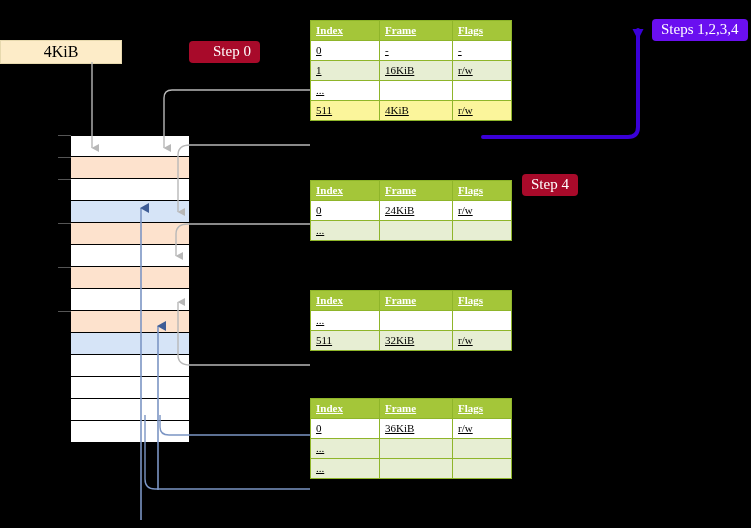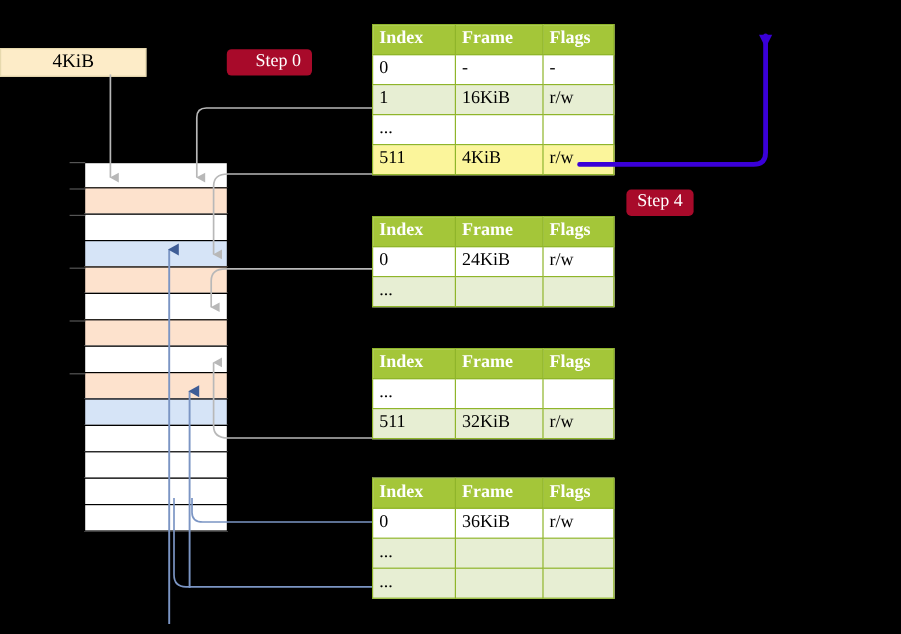--- a/index.html
+++ b/index.html
@@ -31,9 +31,9 @@
   
   .tbl{position:absolute;border-collapse:collapse;
        border:1px solid #8fb52a;background:#fff;}
-  .tbl td,.tbl th{border:1px solid #8fb52a;font-size:15px;
+  .tbl td,.tbl th{border:1px solid #8fb52a;font-size:11px;
        padding:3px 5px 4px 5px;text-align:left;color:#000;
-       font-family:"Liberation Serif","DejaVu Serif",serif;}
+       font-family:"Liberation Serif","DejaVu Serif",serif;text-decoration:underline;}
   .tbl th{background:#a4c639;color:#fff;font-weight:bold;}
   .tbl td.alt{background:#e7eed3;}
   .tbl td.hl{background:#fbf59b;}

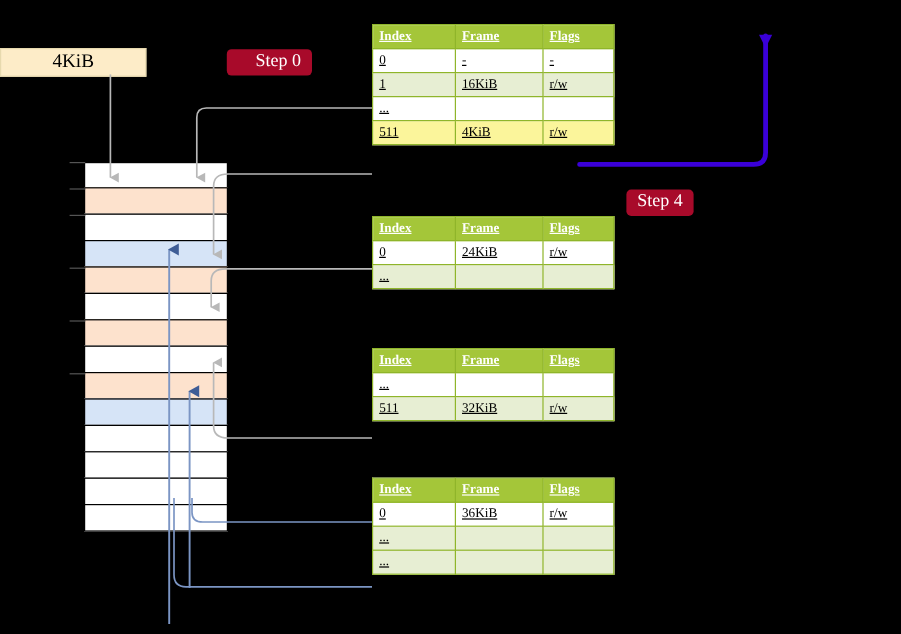--- a/index.html
+++ b/index.html
@@ -56,6 +56,7 @@
   <div class="badge red" style="left:189px;top:41px;padding-left:24px;">Step 0</div>
 
 
+  <div class="badge purple" style="left:652px;top:19px;">Steps 1,2,3,4</div>
 
   <div class="badge red" style="left:522px;top:158px;">Step 4</div>
 

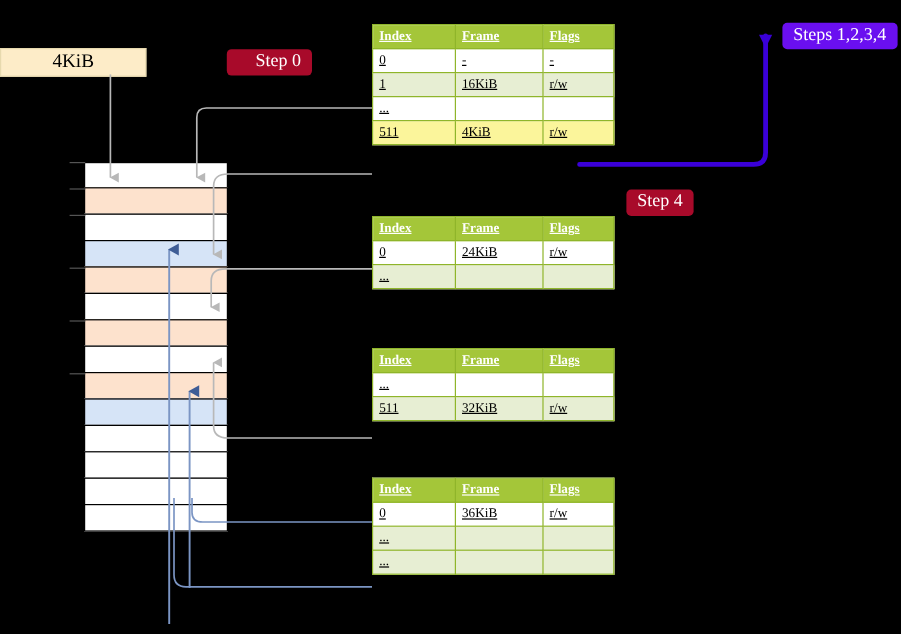--- a/index.html
+++ b/index.html
@@ -58,7 +58,7 @@
 
   <div class="badge purple" style="left:652px;top:19px;">Steps 1,2,3,4</div>
 
-  <div class="badge red" style="left:522px;top:158px;">Step 4</div>
+  <div class="badge red" style="left:522px;top:174px;">Step 4</div>
 
   <div class="memcol" id="memcol" style="left:70px;top:135px;width:120px;height:280px;">
       <div class="memrow white" style="top: 0px; height: 23px; width: 120px;"></div>

